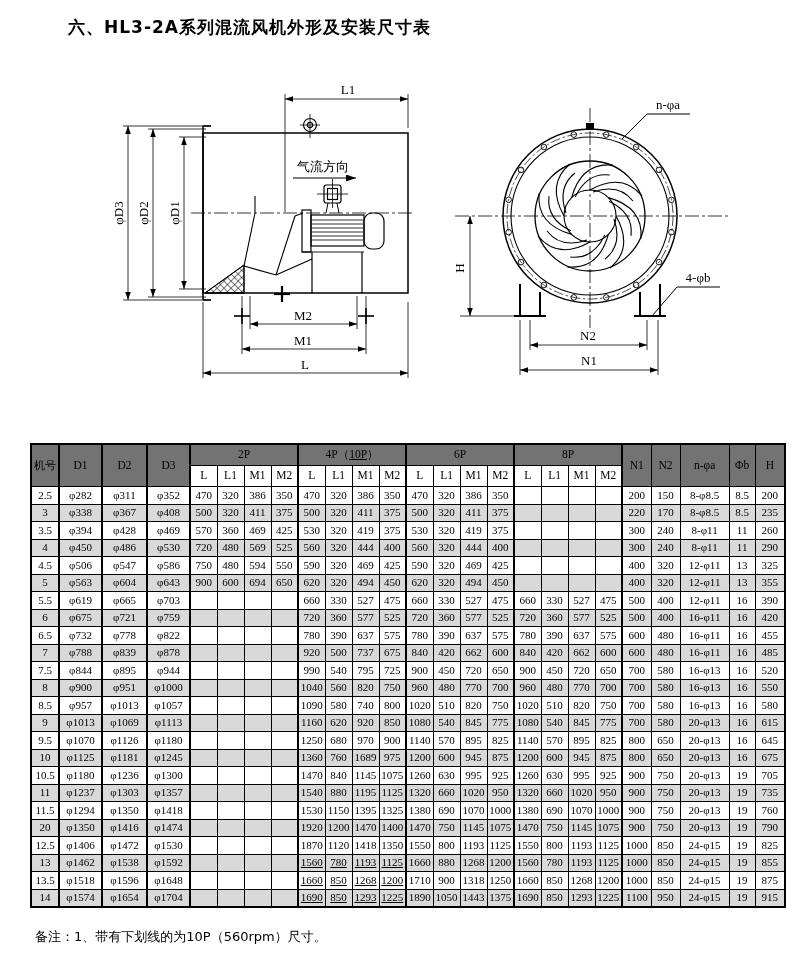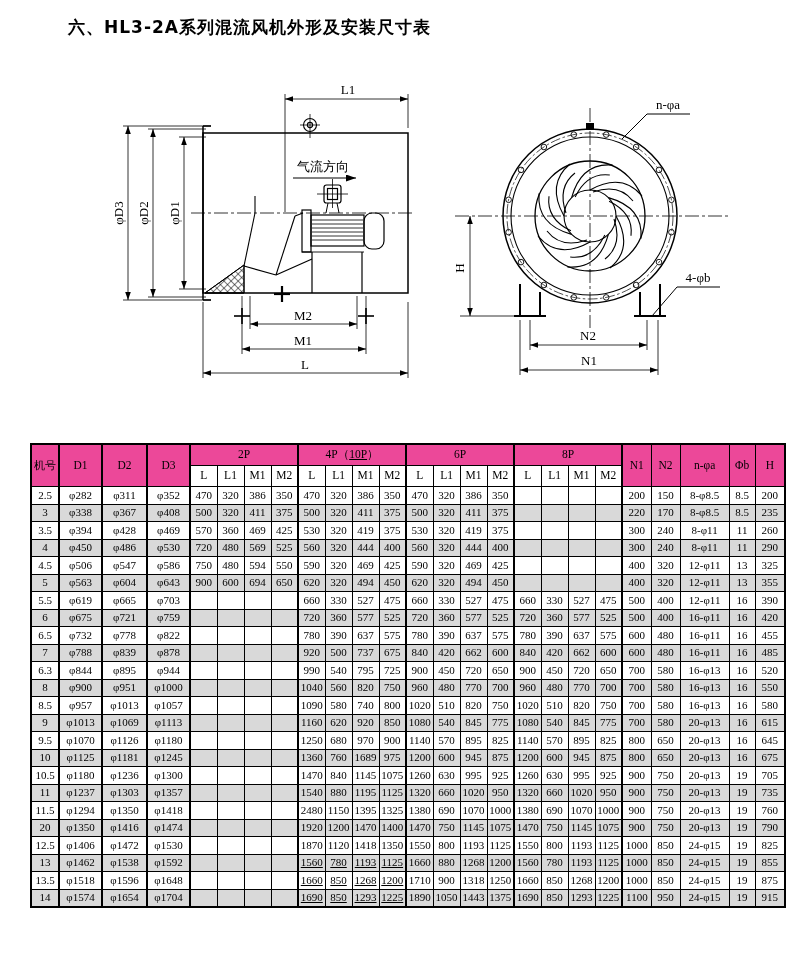--- a/index.html
+++ b/index.html
@@ -13,7 +13,7 @@
   table{border-collapse:collapse;table-layout:fixed;width:756px;border:2px solid #000;}
   th,td{border:1px solid #000;padding:0;text-align:center;vertical-align:middle;
         font-size:11px;line-height:1;font-weight:normal;overflow:hidden;white-space:nowrap;}
-  thead th{height:20px;background:#ec4899;font-size:11.5px;}
+  thead th{height:20px;background:#737373;font-size:11.5px;}
   thead tr.sub th{background:#fff;}
   tbody td{height:16.5px;background:#fff;}
   tbody tr.shade td{background:#d9d9d9;}

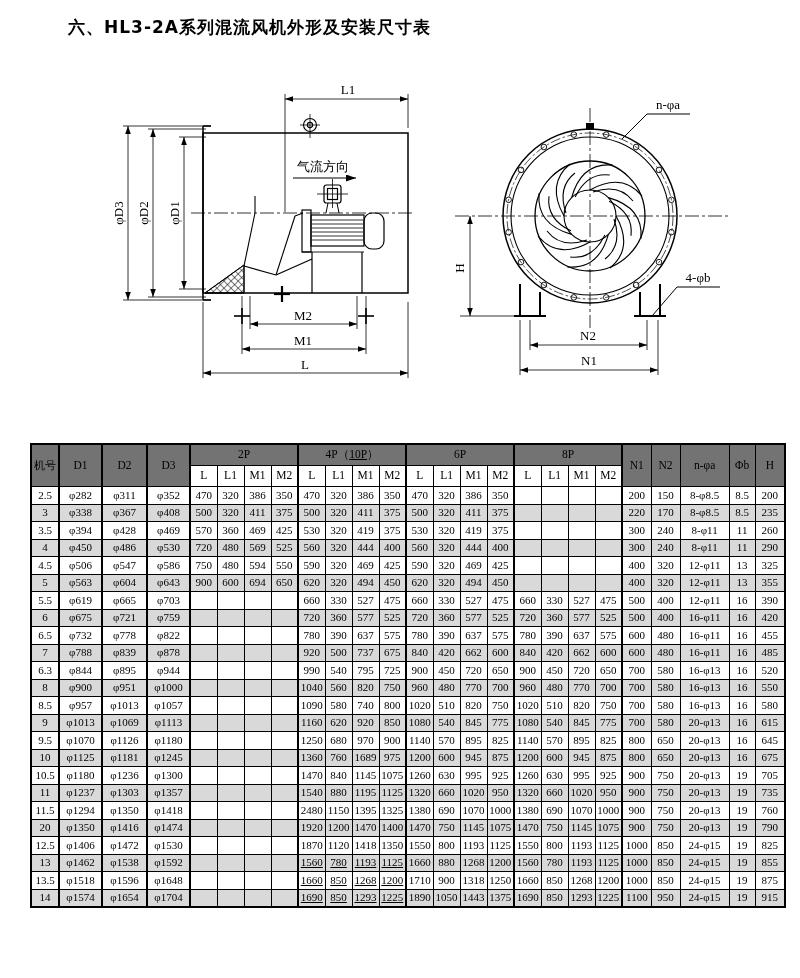--- a/index.html
+++ b/index.html
@@ -581,7 +581,7 @@
           <td>485</td>
         </tr>
         <tr>
-          <td>6.3</td>
+          <td>7.5</td>
           <td class="bl">φ844</td>
           <td class="bl">φ895</td>
           <td class="bl">φ944</td>

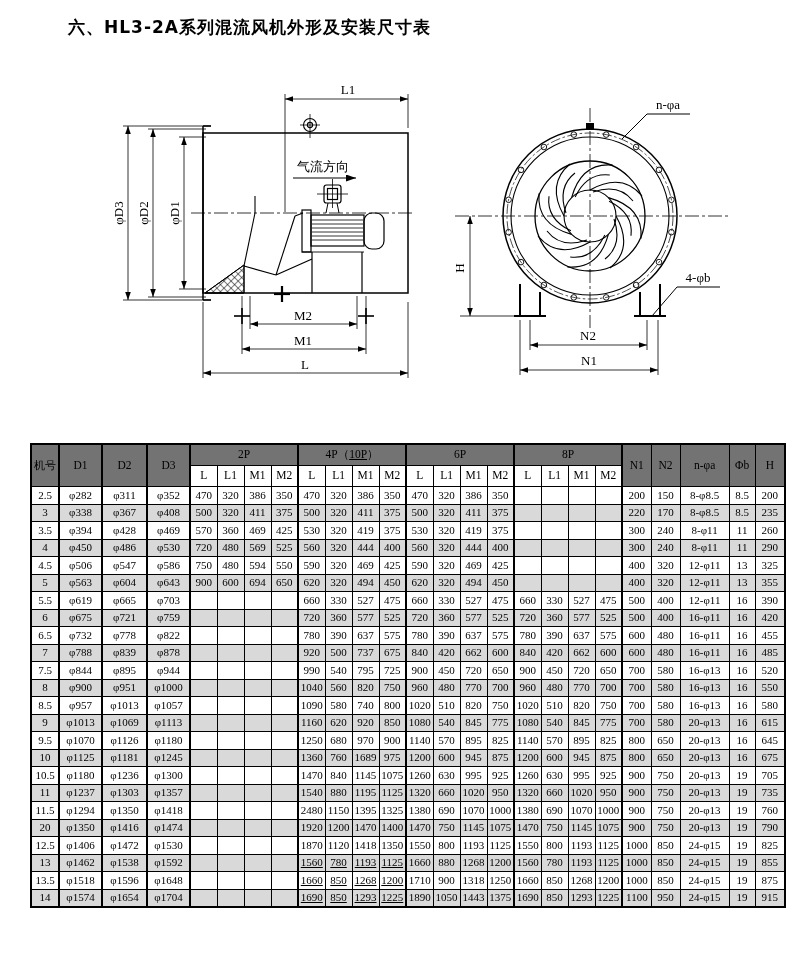--- a/index.html
+++ b/index.html
@@ -805,7 +805,7 @@
           <td></td>
           <td></td>
           <td></td>
-          <td class="bl">2480</td>
+          <td class="bl">1530</td>
           <td>1150</td>
           <td>1395</td>
           <td>1325</td>

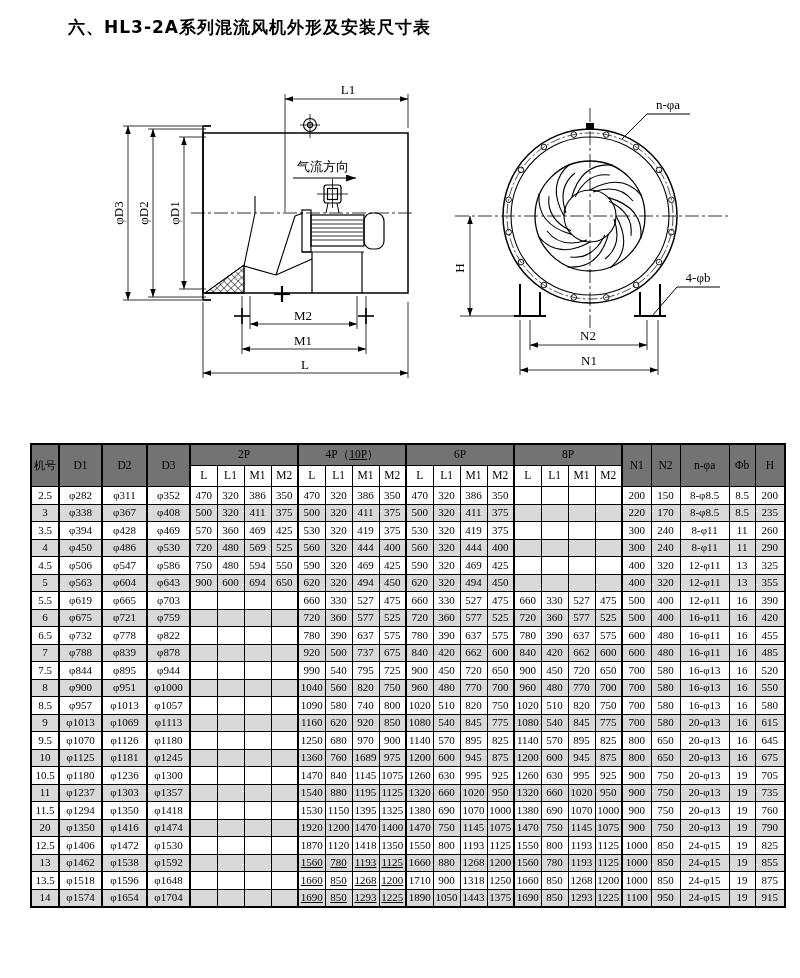--- a/index.html
+++ b/index.html
@@ -963,6 +963,7 @@
 </div>
 
 <div class="notes">
+  <div><span>备注：</span><span>1、带有下划线的为10P（560rpm）尺寸。</span></div>
 </div>
 
 </body></html>

